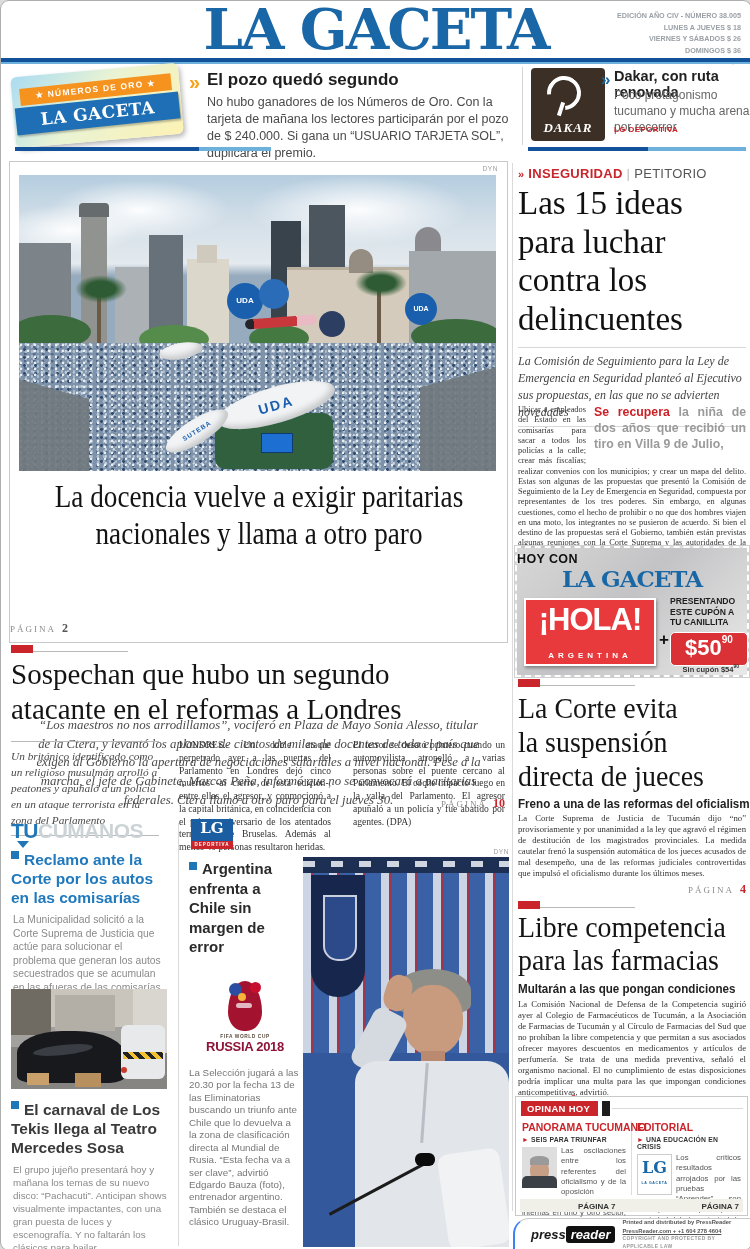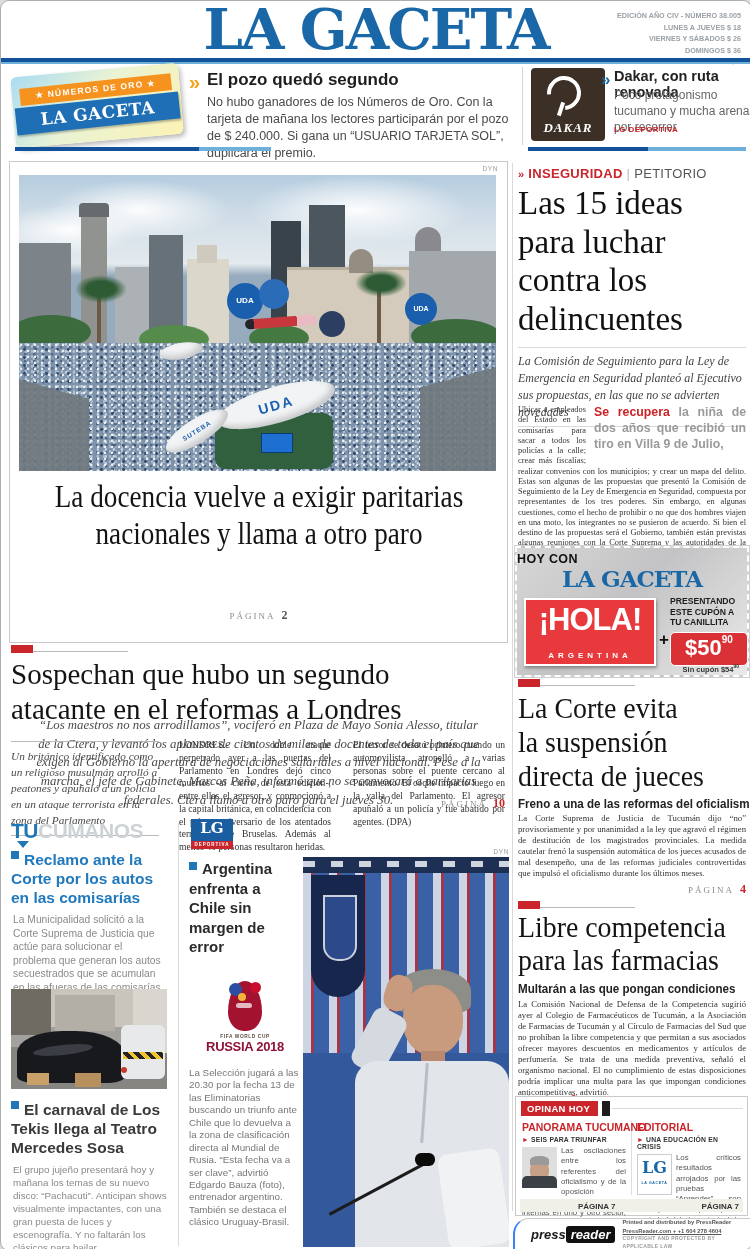--- a/index.html
+++ b/index.html
@@ -268,7 +268,7 @@
       <div>nacionales y llama a otro paro</div>
     </div>
     <div class="abs main-deck">“Los maestros no nos arrodillamos”, vociferó en Plaza de Mayo Sonia Alesso, titular de la Ctera, y levantó los aplausos de cientos de miles de docentes de todo el país que exigen al Gobierno la apertura de negociaciones salariales a nivel nacional. Pese a la marcha, el jefe de Gabinete, Marcos Peña, informó que no se convocará a paritarias federales. Ctera llamó a otro paro para el jueves 30.</div>
-    <div class="abs pgrow" style="bottom:19px;width:100%;text-align:center;">
+    <div class="abs pgrow" style="bottom:6px;width:100%;text-align:left;">
       <span class="pglabel">PÁGINA</span>
       <span class="pgnum pgnum-dark">2</span>
     </div>

